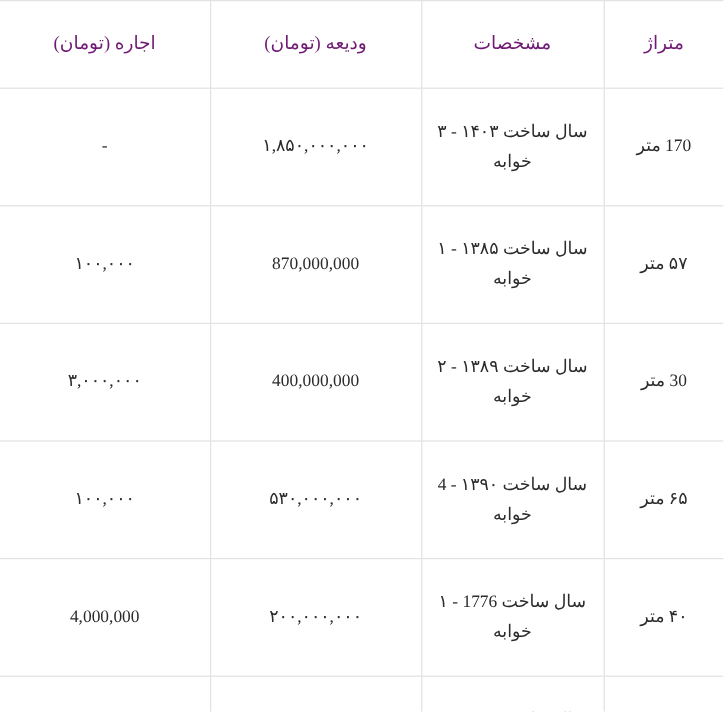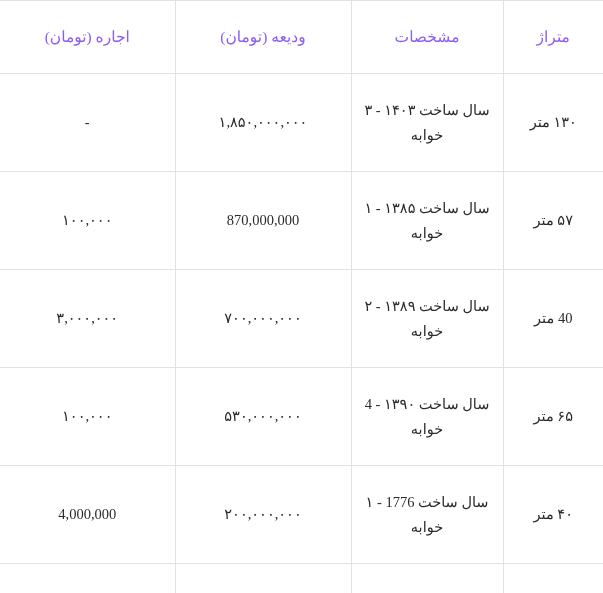--- a/index.html
+++ b/index.html
@@ -32,7 +32,7 @@
   thead th {
     height: 60px;
     font-size: 15.5px;
-    color: #8b5cf6;
+    color: #701a75;
     background: #ffffff;
     border-top: none;
   }

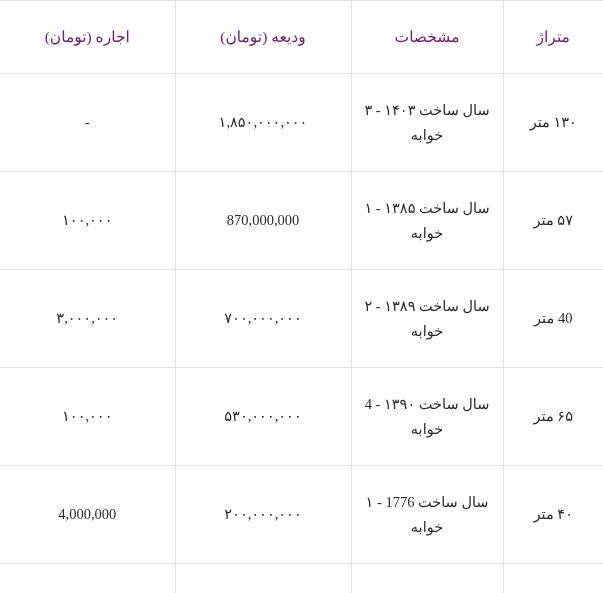--- a/index.html
+++ b/index.html
@@ -80,7 +80,7 @@
   </thead>
   <tbody>
     <tr>
-      <td class="first-col">۱۳۰ متر</td>
+      <td class="first-col">170 متر</td>
       <td class="specs-cell">سال ساخت ۱۴۰۳ - ۳ خوابه</td>
       <td>۱,۸۵۰,۰۰۰,۰۰۰</td>
       <td class="last-col">-</td>

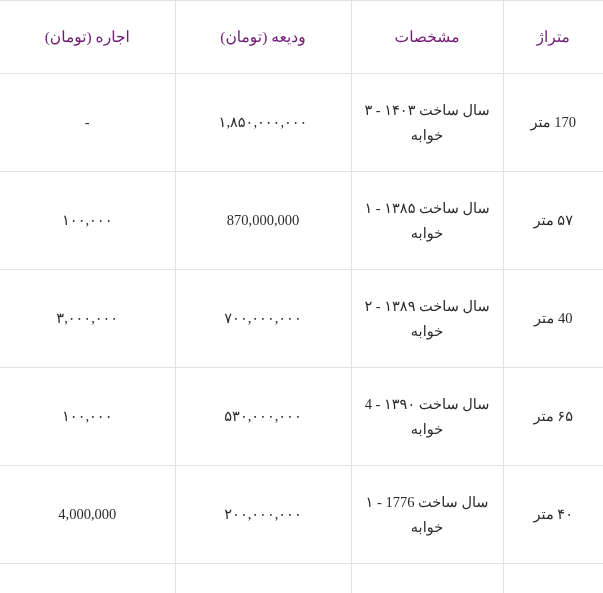--- a/index.html
+++ b/index.html
@@ -94,7 +94,7 @@
     <tr>
       <td class="first-col">40 متر</td>
       <td class="specs-cell">سال ساخت ۱۳۸۹ - ۲ خوابه</td>
-      <td>۷۰۰,۰۰۰,۰۰۰</td>
+      <td>400,000,000</td>
       <td class="last-col">۳,۰۰۰,۰۰۰</td>
     </tr>
     <tr>

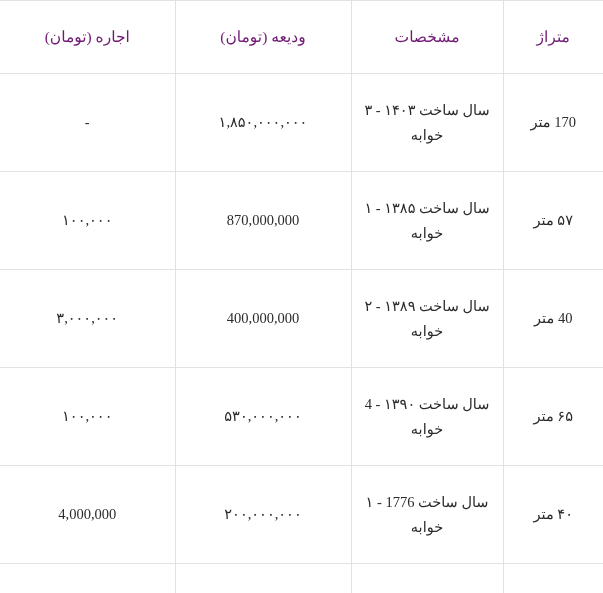--- a/index.html
+++ b/index.html
@@ -92,7 +92,7 @@
       <td class="last-col">۱۰۰,۰۰۰</td>
     </tr>
     <tr>
-      <td class="first-col">40 متر</td>
+      <td class="first-col">30 متر</td>
       <td class="specs-cell">سال ساخت ۱۳۸۹ - ۲ خوابه</td>
       <td>400,000,000</td>
       <td class="last-col">۳,۰۰۰,۰۰۰</td>

